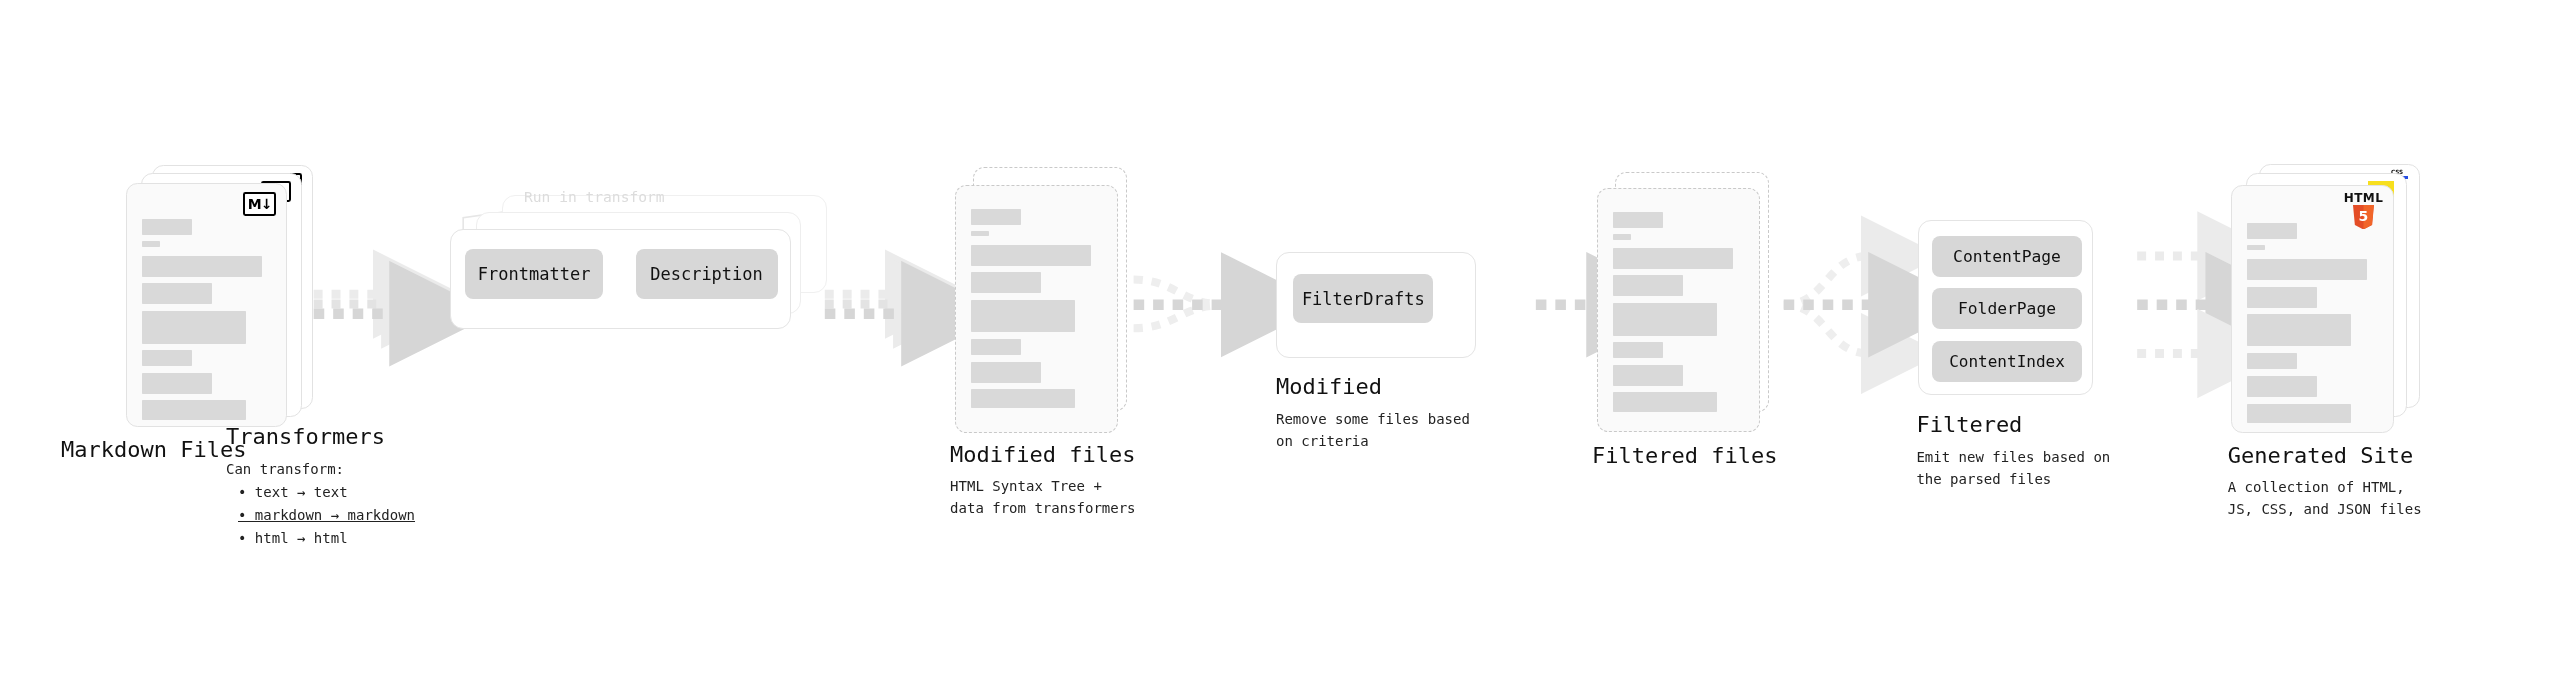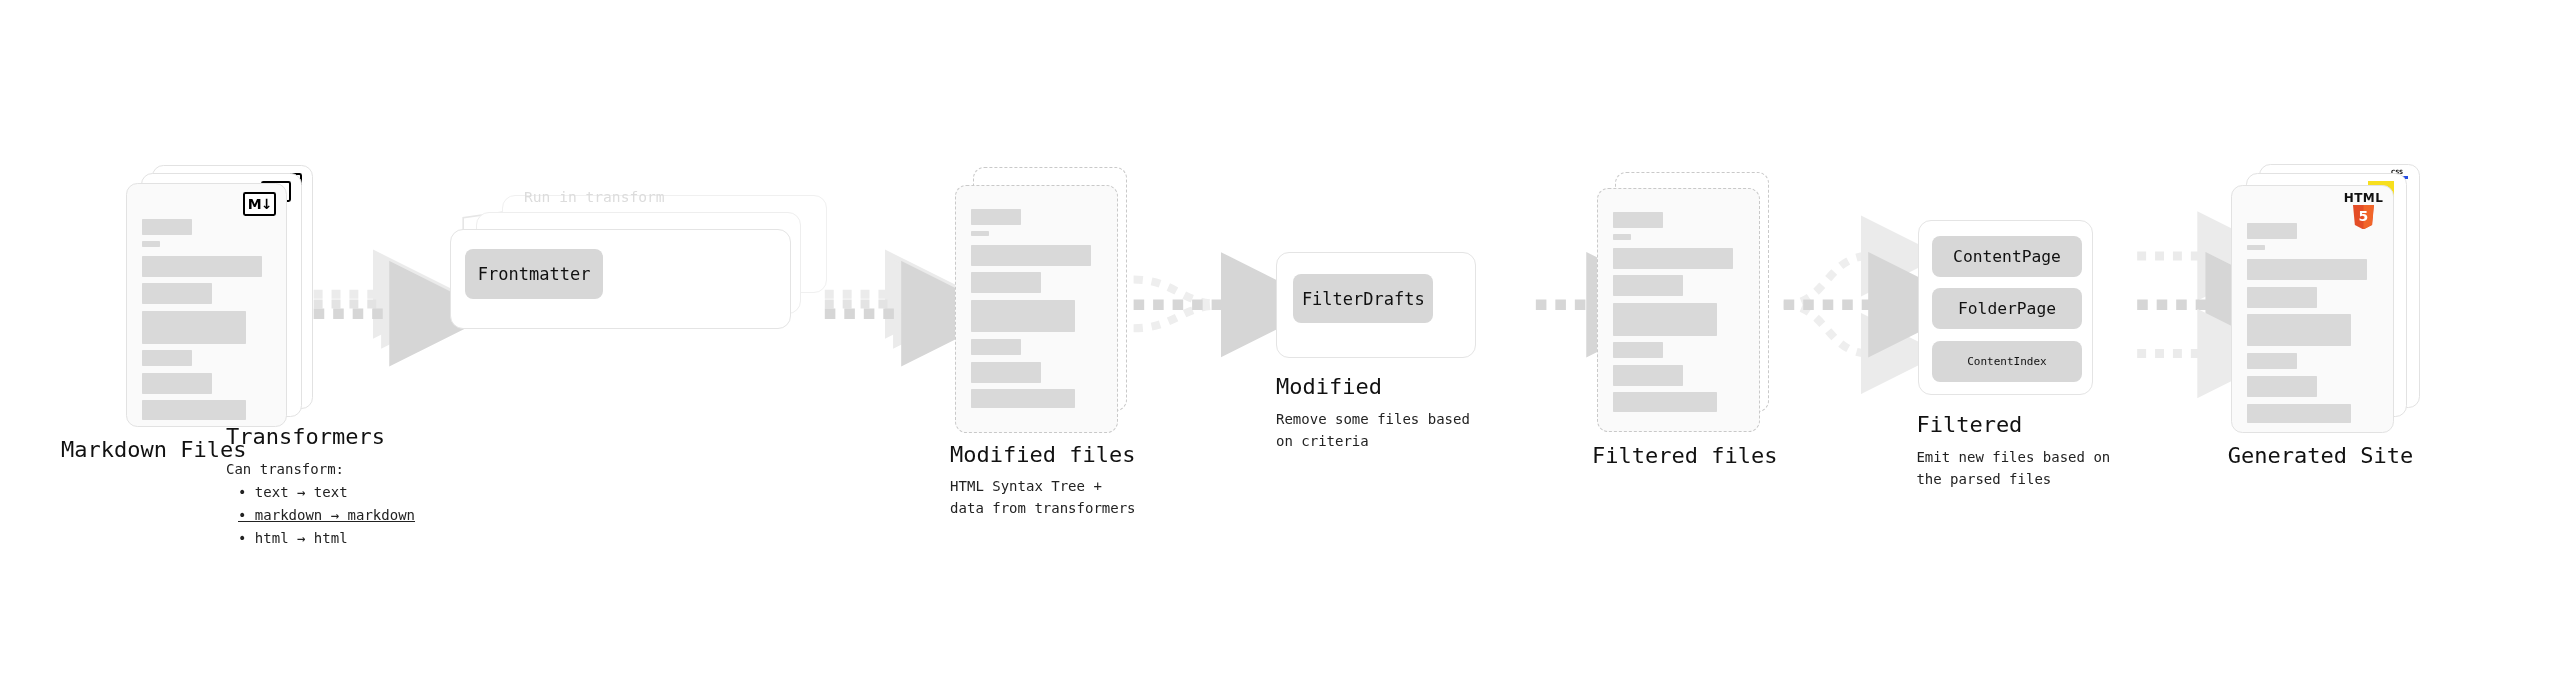--- a/index.html
+++ b/index.html
@@ -231,6 +231,9 @@
       <div class="chip" style="left:14.6px;top:18.7px;width:138px;height:50px;">
         <span>Frontmatter</span>
       </div>
+      <div class="chip" style="left:185px;top:18.7px;width:142px;height:50px;">
+        <span>Description</span>
+      </div>
     </div>
 
     <div class="annot" style="left:81px;top:13px;">Run in transform</div>

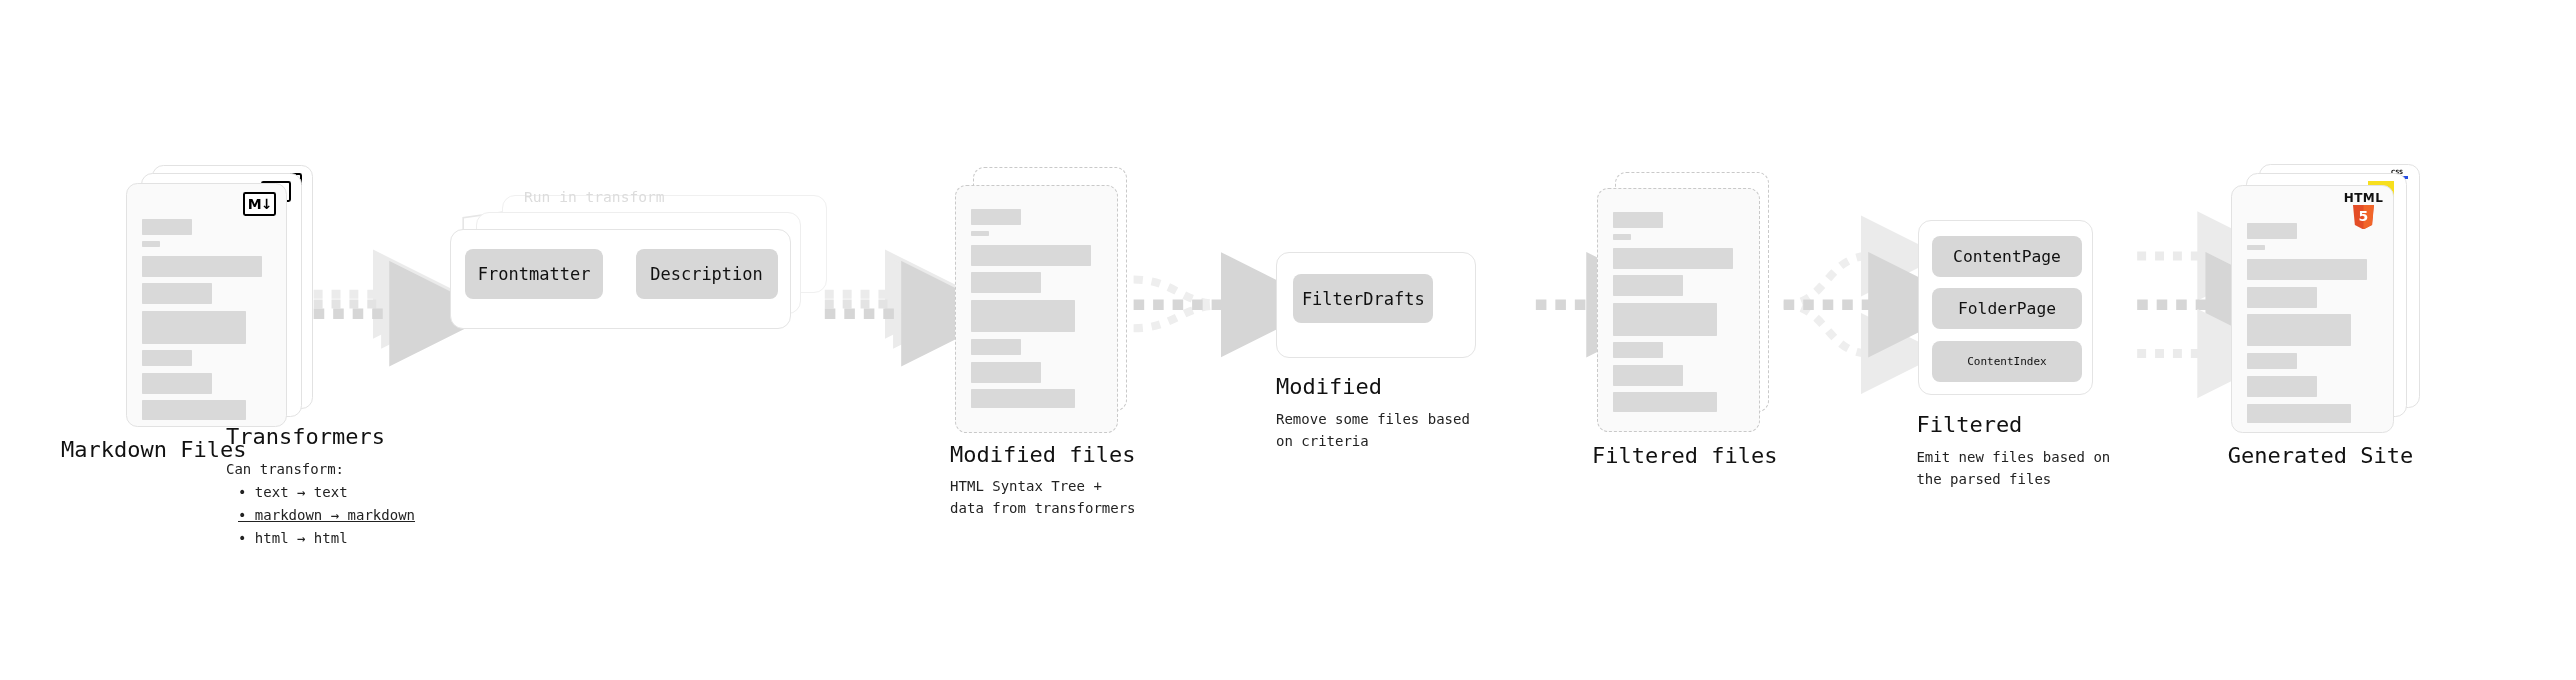--- a/index.html
+++ b/index.html
@@ -304,7 +304,7 @@
       <div class="chip" style="left:13px;top:67px;width:150px;height:41px;font-size:16.3px;">
         <span>FolderPage</span>
       </div>
-      <div class="chip" style="left:13px;top:120px;width:150px;height:41px;font-size:11px;">
+      <div class="chip" style="left:13px;top:120px;width:150px;height:41px;font-size:16px;">
         <span>ContentIndex</span>
       </div>
     </div>

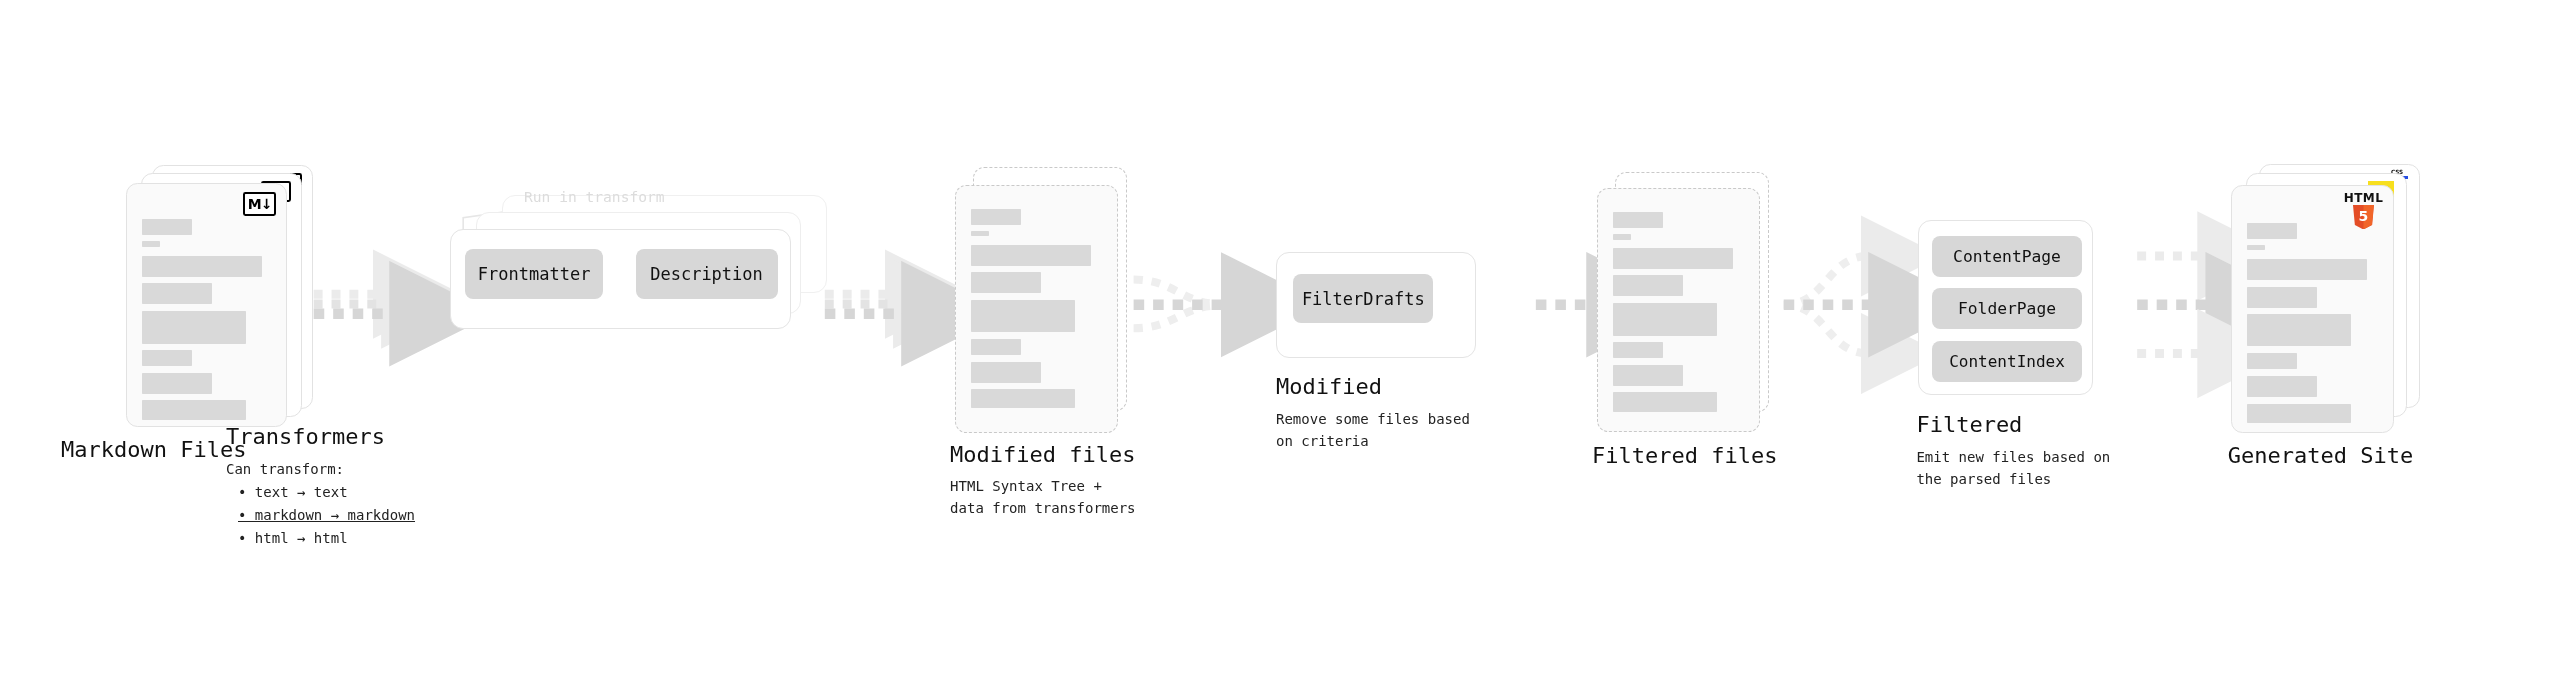--- a/index.html
+++ b/index.html
@@ -344,6 +344,8 @@
       </div>
     </div>
     <div class="title" style="left:-3.3px;top:268px;">Generated Site</div>
+    <div class="sub" style="left:-3.3px;top:302px;">A collection of HTML,
+JS, CSS, and JSON files</div>
   </div>
 
 </div>

